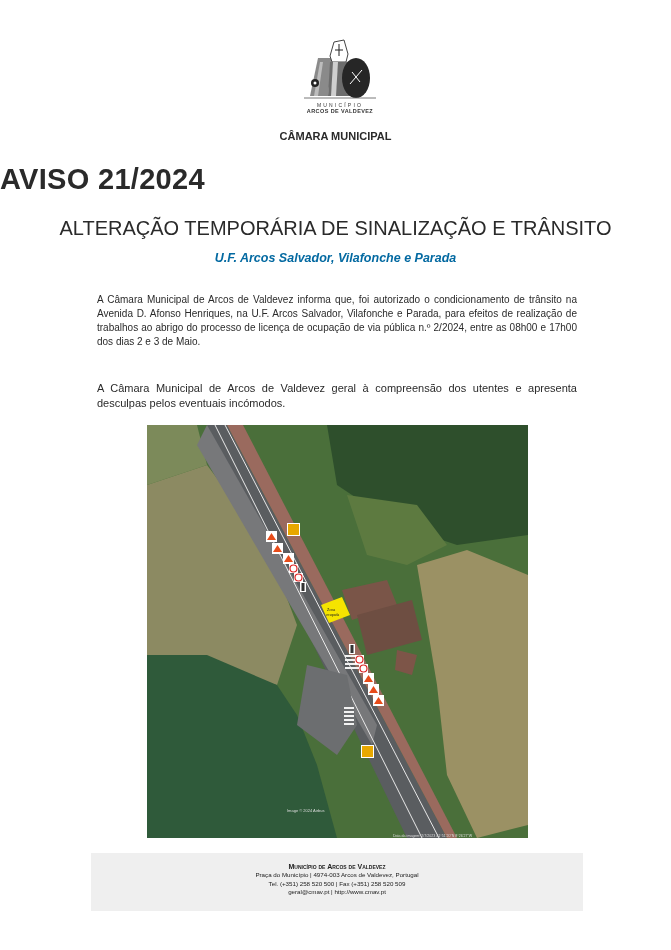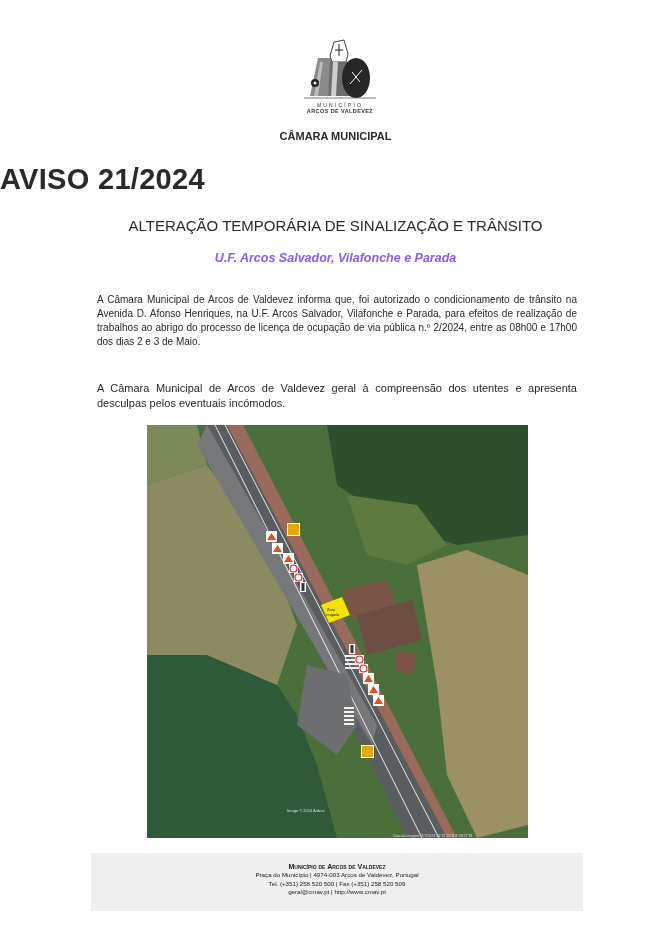--- a/index.html
+++ b/index.html
@@ -9,7 +9,7 @@
   .logo-caption2 { position: absolute; left: 300px; top: 108px; width: 80px; text-align: center; font-size: 5.5px; letter-spacing: 0.4px; color: #333; font-weight: bold; }
   .heading1 { position: absolute; left: 0; width: 671px; text-align: center; top: 130px; font-size: 11px; font-weight: bold; color: #2a2a2a; }
   .title { position: absolute; left: 0; width: 671px; text-align: left; top: 163px; font-size: 29px; font-weight: bold; color: #2a2a2a; letter-spacing: 0.3px; }
-  .subtitle { position: absolute; left: 0; width: 671px; text-align: center; top: 217px; font-size: 15px; color: #2a2a2a; }
+  .subtitle { position: absolute; left: 0; width: 671px; text-align: center; top: 217px; font-size: 20px; color: #2a2a2a; }
   .location { position: absolute; left: 0; width: 671px; text-align: center; top: 251px; font-size: 12.5px; font-weight: bold; font-style: italic; color: #8b5cf6; }
   .para1 { position: absolute; left: 97px; width: 480px; top: 293px; font-size: 10px; line-height: 14px; text-align: justify; color: #2a2a2a; }
   .para2 { position: absolute; left: 97px; width: 480px; top: 381px; font-size: 11px; line-height: 15px; text-align: justify; color: #2a2a2a; }

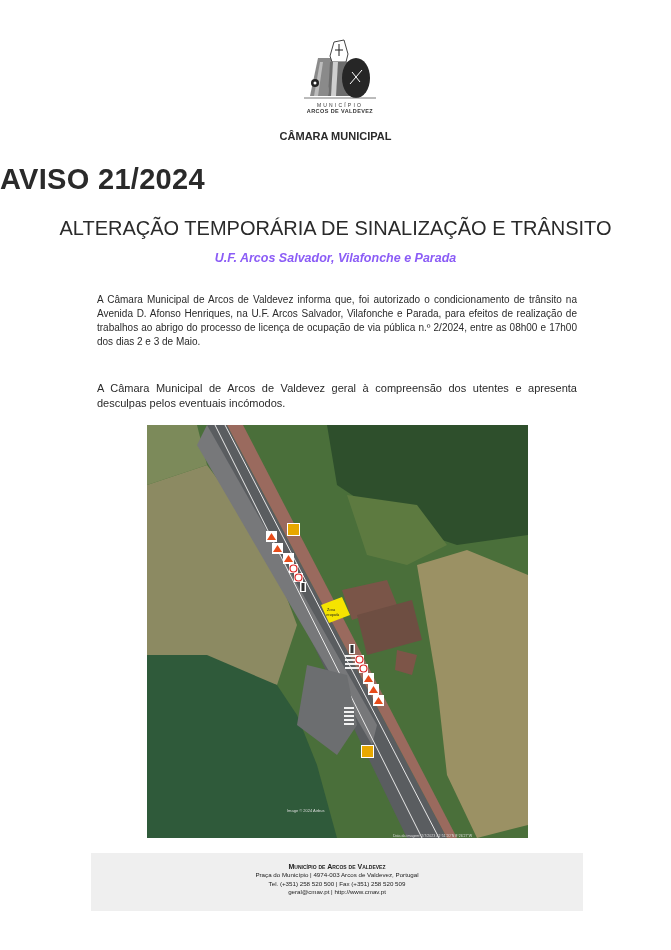--- a/index.html
+++ b/index.html
@@ -10,7 +10,7 @@
   .heading1 { position: absolute; left: 0; width: 671px; text-align: center; top: 130px; font-size: 11px; font-weight: bold; color: #2a2a2a; }
   .title { position: absolute; left: 0; width: 671px; text-align: left; top: 163px; font-size: 29px; font-weight: bold; color: #2a2a2a; letter-spacing: 0.3px; }
   .subtitle { position: absolute; left: 0; width: 671px; text-align: center; top: 217px; font-size: 20px; color: #2a2a2a; }
-  .location { position: absolute; left: 0; width: 671px; text-align: center; top: 251px; font-size: 12.5px; font-weight: bold; font-style: italic; color: #8b5cf6; }
+  .location { position: absolute; left: 0; width: 671px; text-align: center; top: 251px; font-size: 12.5px; font-weight: bold; font-style: italic; color: #0369a1; }
   .para1 { position: absolute; left: 97px; width: 480px; top: 293px; font-size: 10px; line-height: 14px; text-align: justify; color: #2a2a2a; }
   .para2 { position: absolute; left: 97px; width: 480px; top: 381px; font-size: 11px; line-height: 15px; text-align: justify; color: #2a2a2a; }
   .map { position: absolute; left: 147px; top: 425px; width: 381px; height: 413px; overflow: hidden; background: #4f7a3e; }

